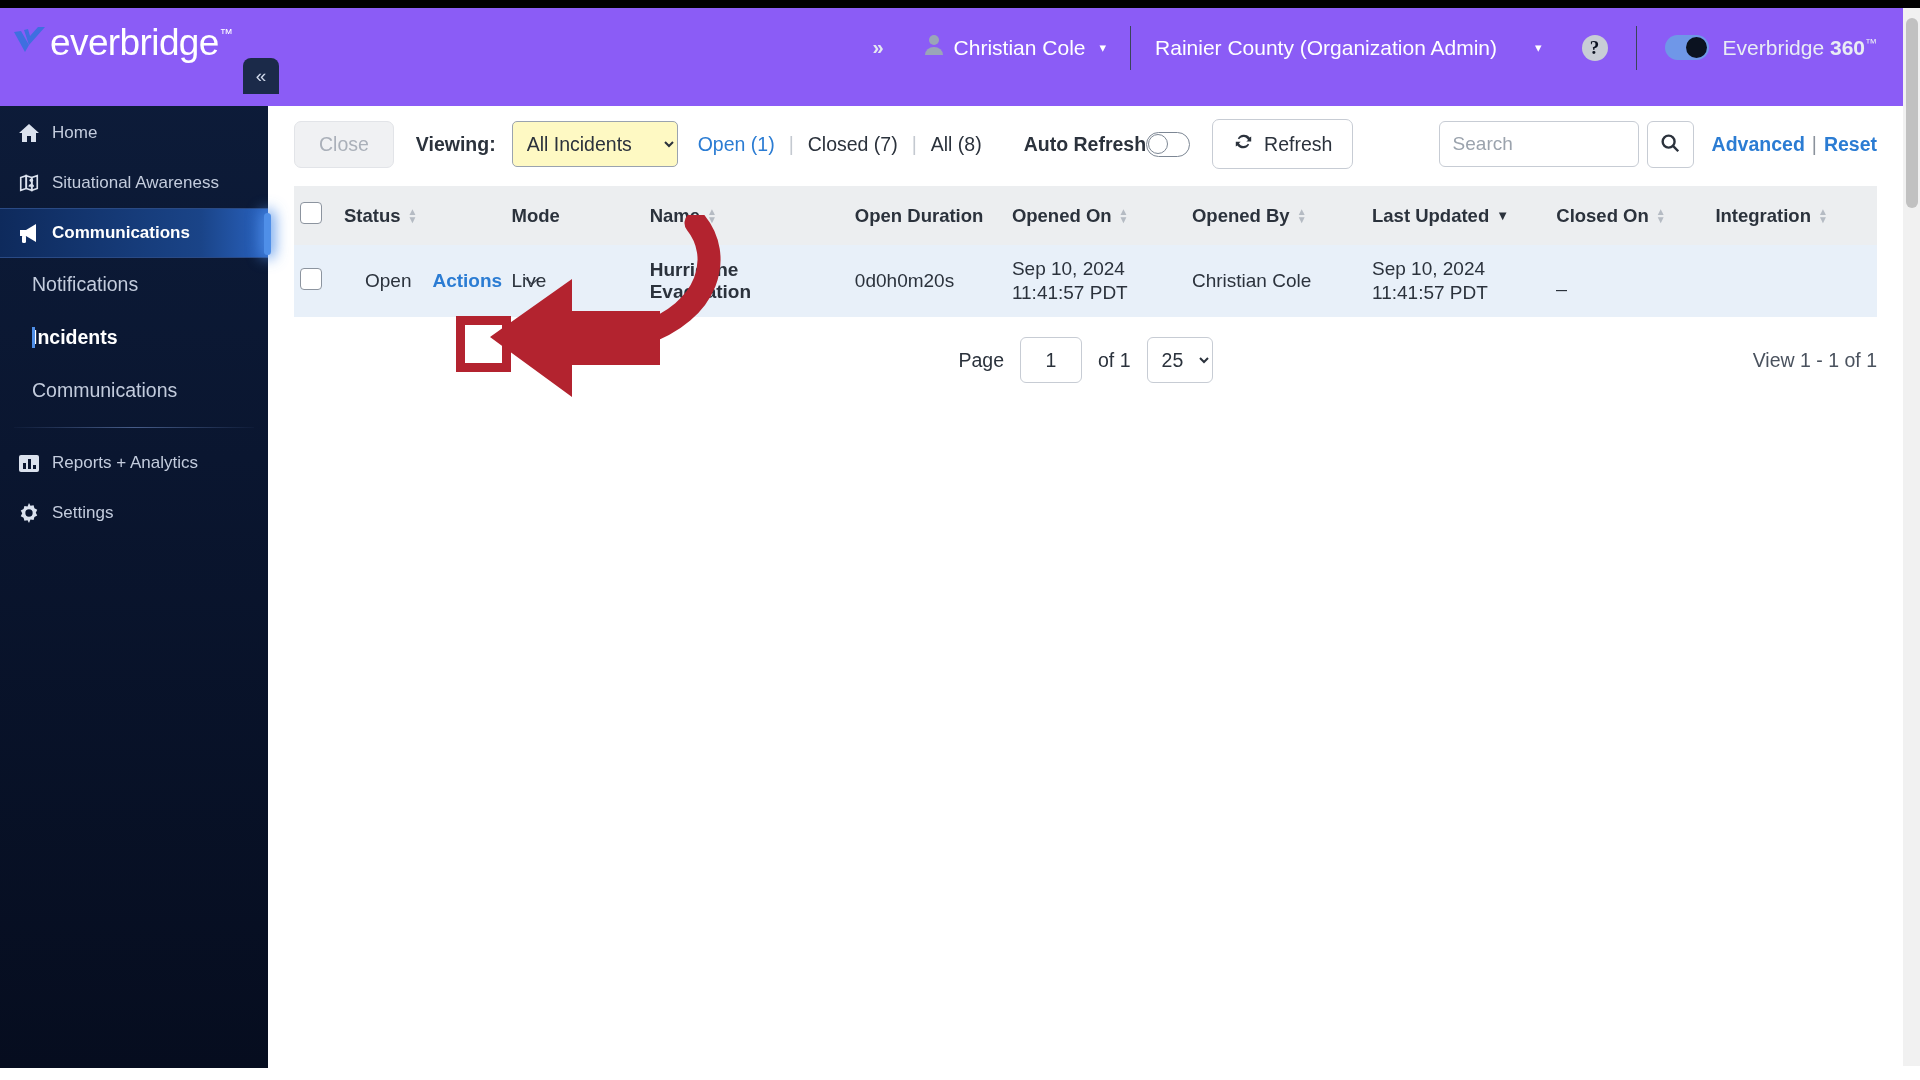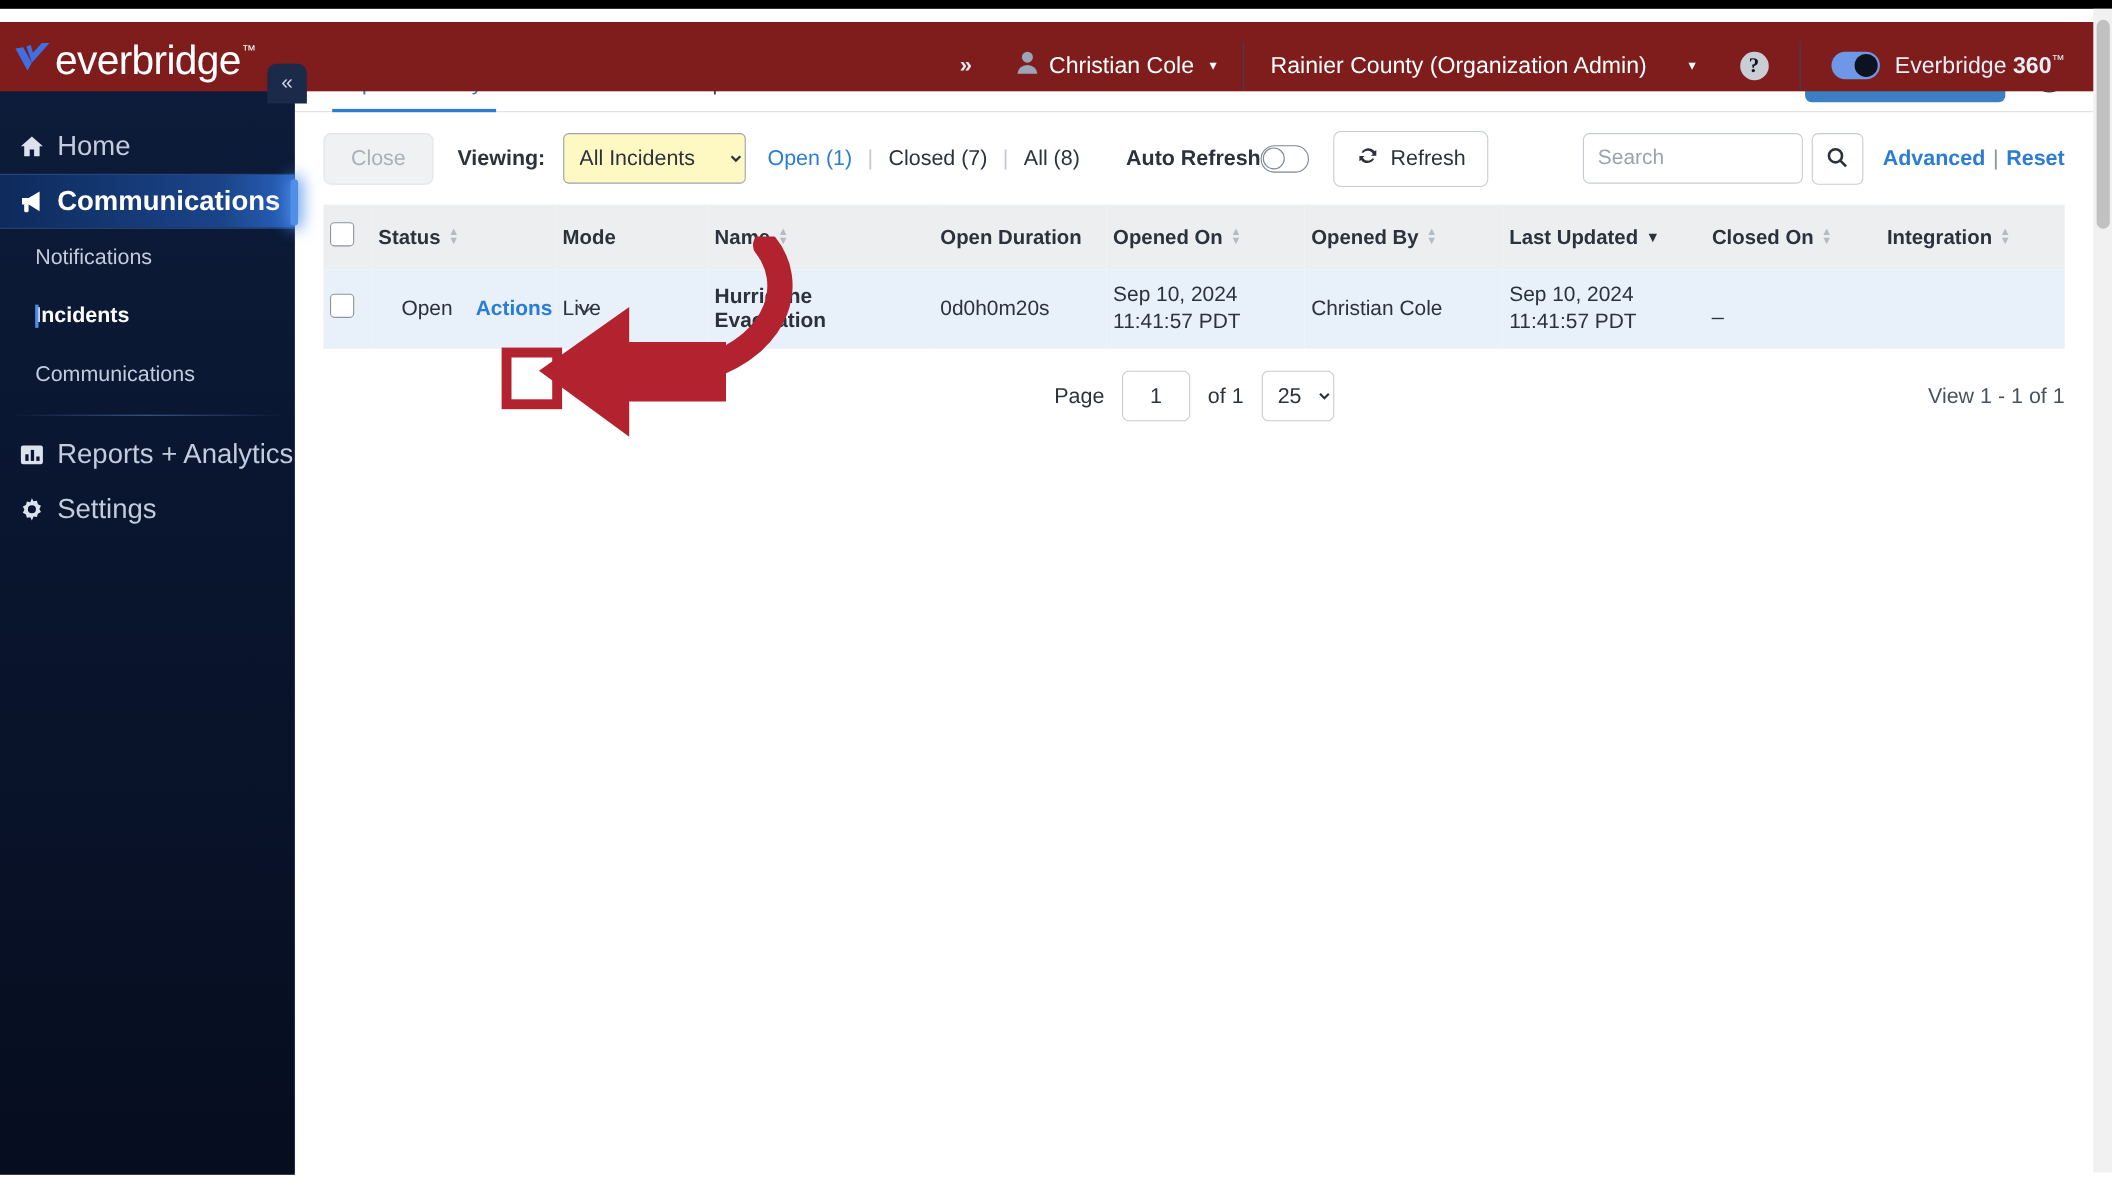--- a/index.html
+++ b/index.html
@@ -35,8 +35,8 @@
 
   
   .topbar {
-    position: absolute; top: 20px; left: 0; width: 1903px; height: 63px;
-    background: #7f1d1d;
+    position: absolute; top: 8px; left: 0; width: 1903px; height: 98px;
+    background: #8b5cf6;
     z-index: 5;
   }
   .topbar-inner {

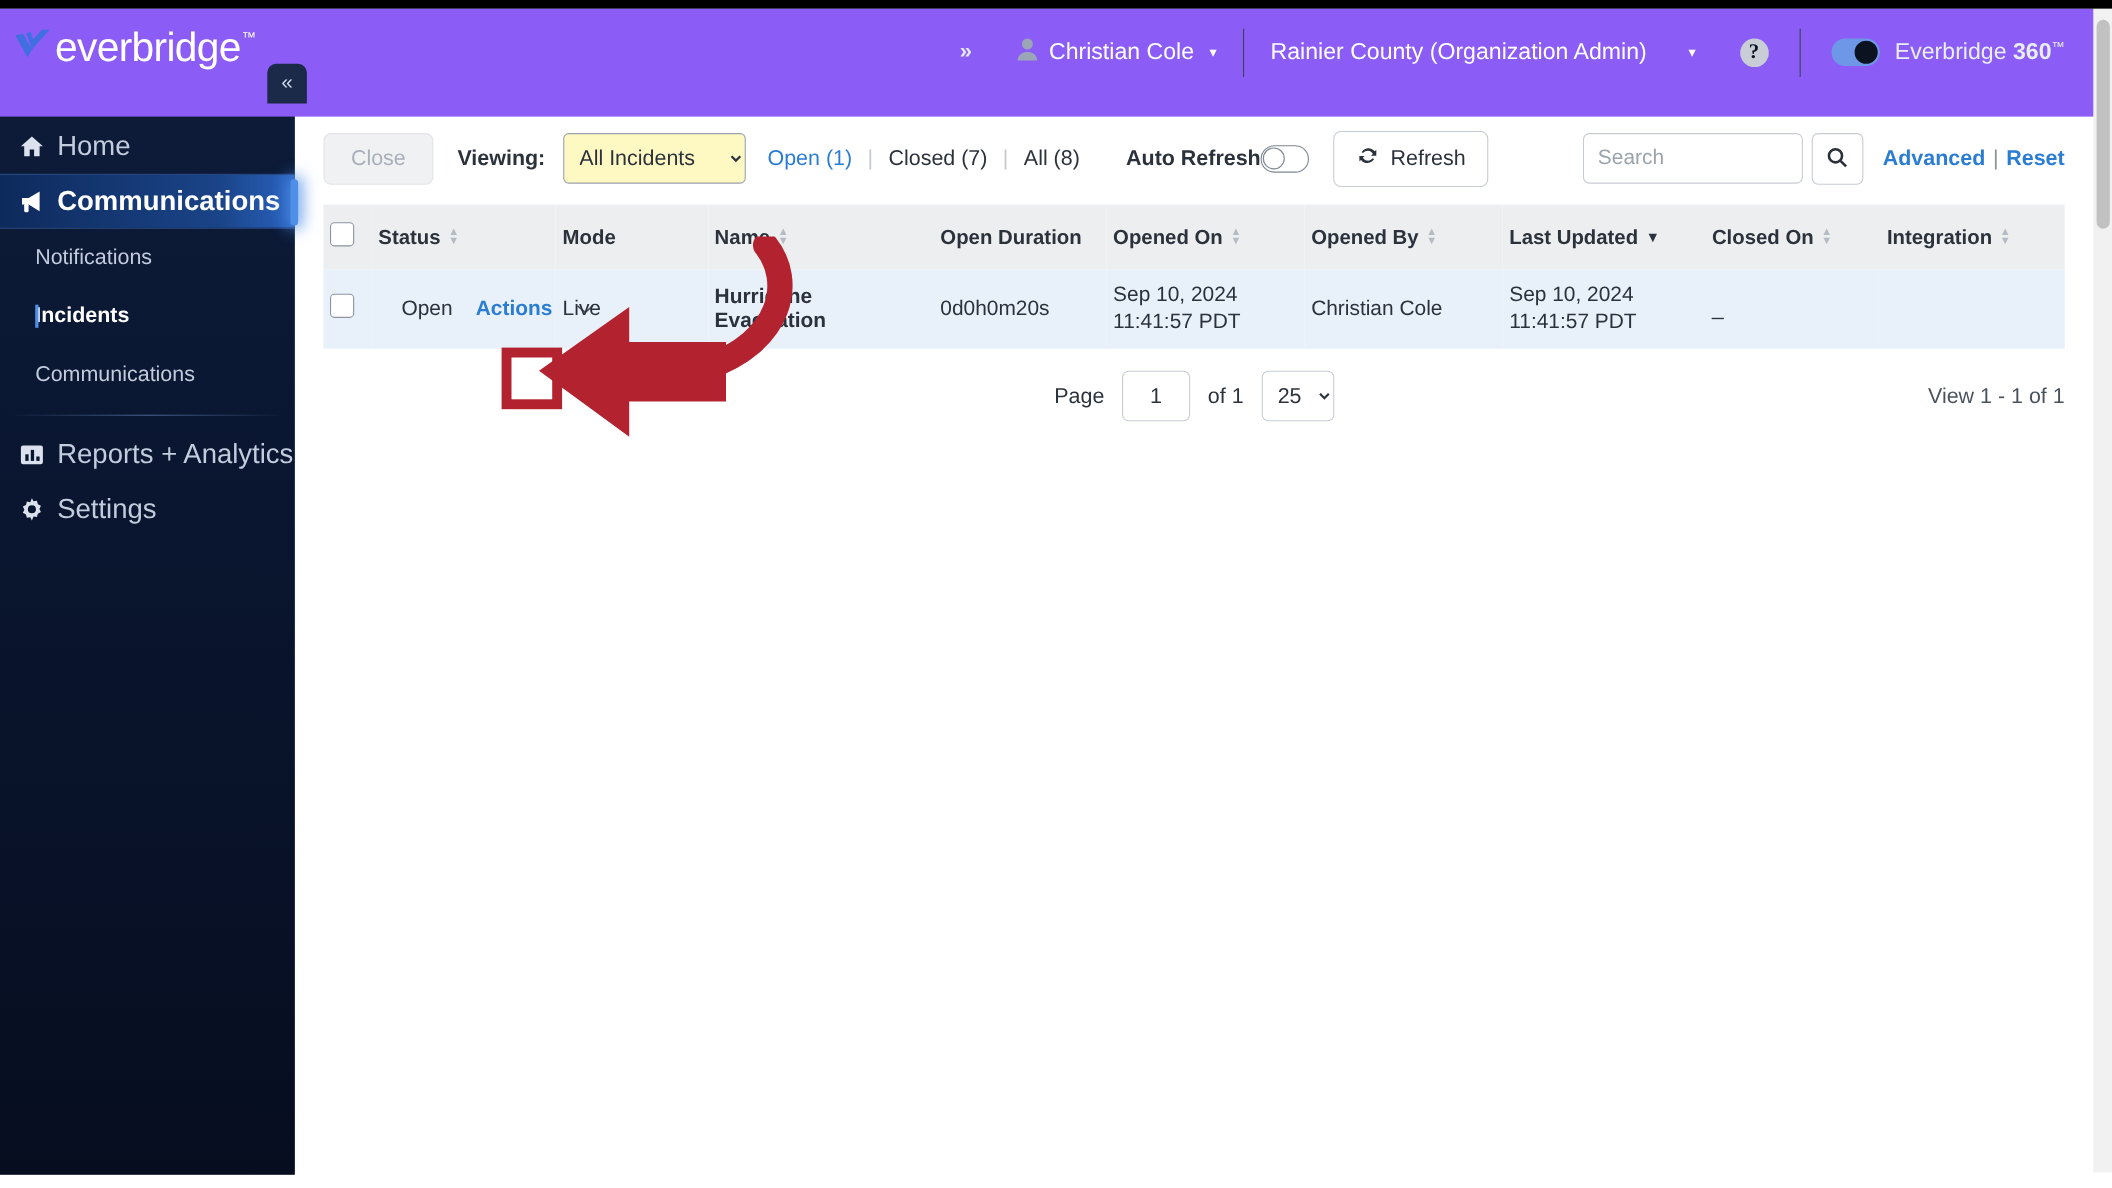--- a/index.html
+++ b/index.html
@@ -131,7 +131,7 @@
     height: 50px;
     padding-left: 18px;
     color: #c3ccdd;
-    font-size: 25px;
+    font-size: 17px;
     cursor: pointer;
   }
   .side-item .si-icon {

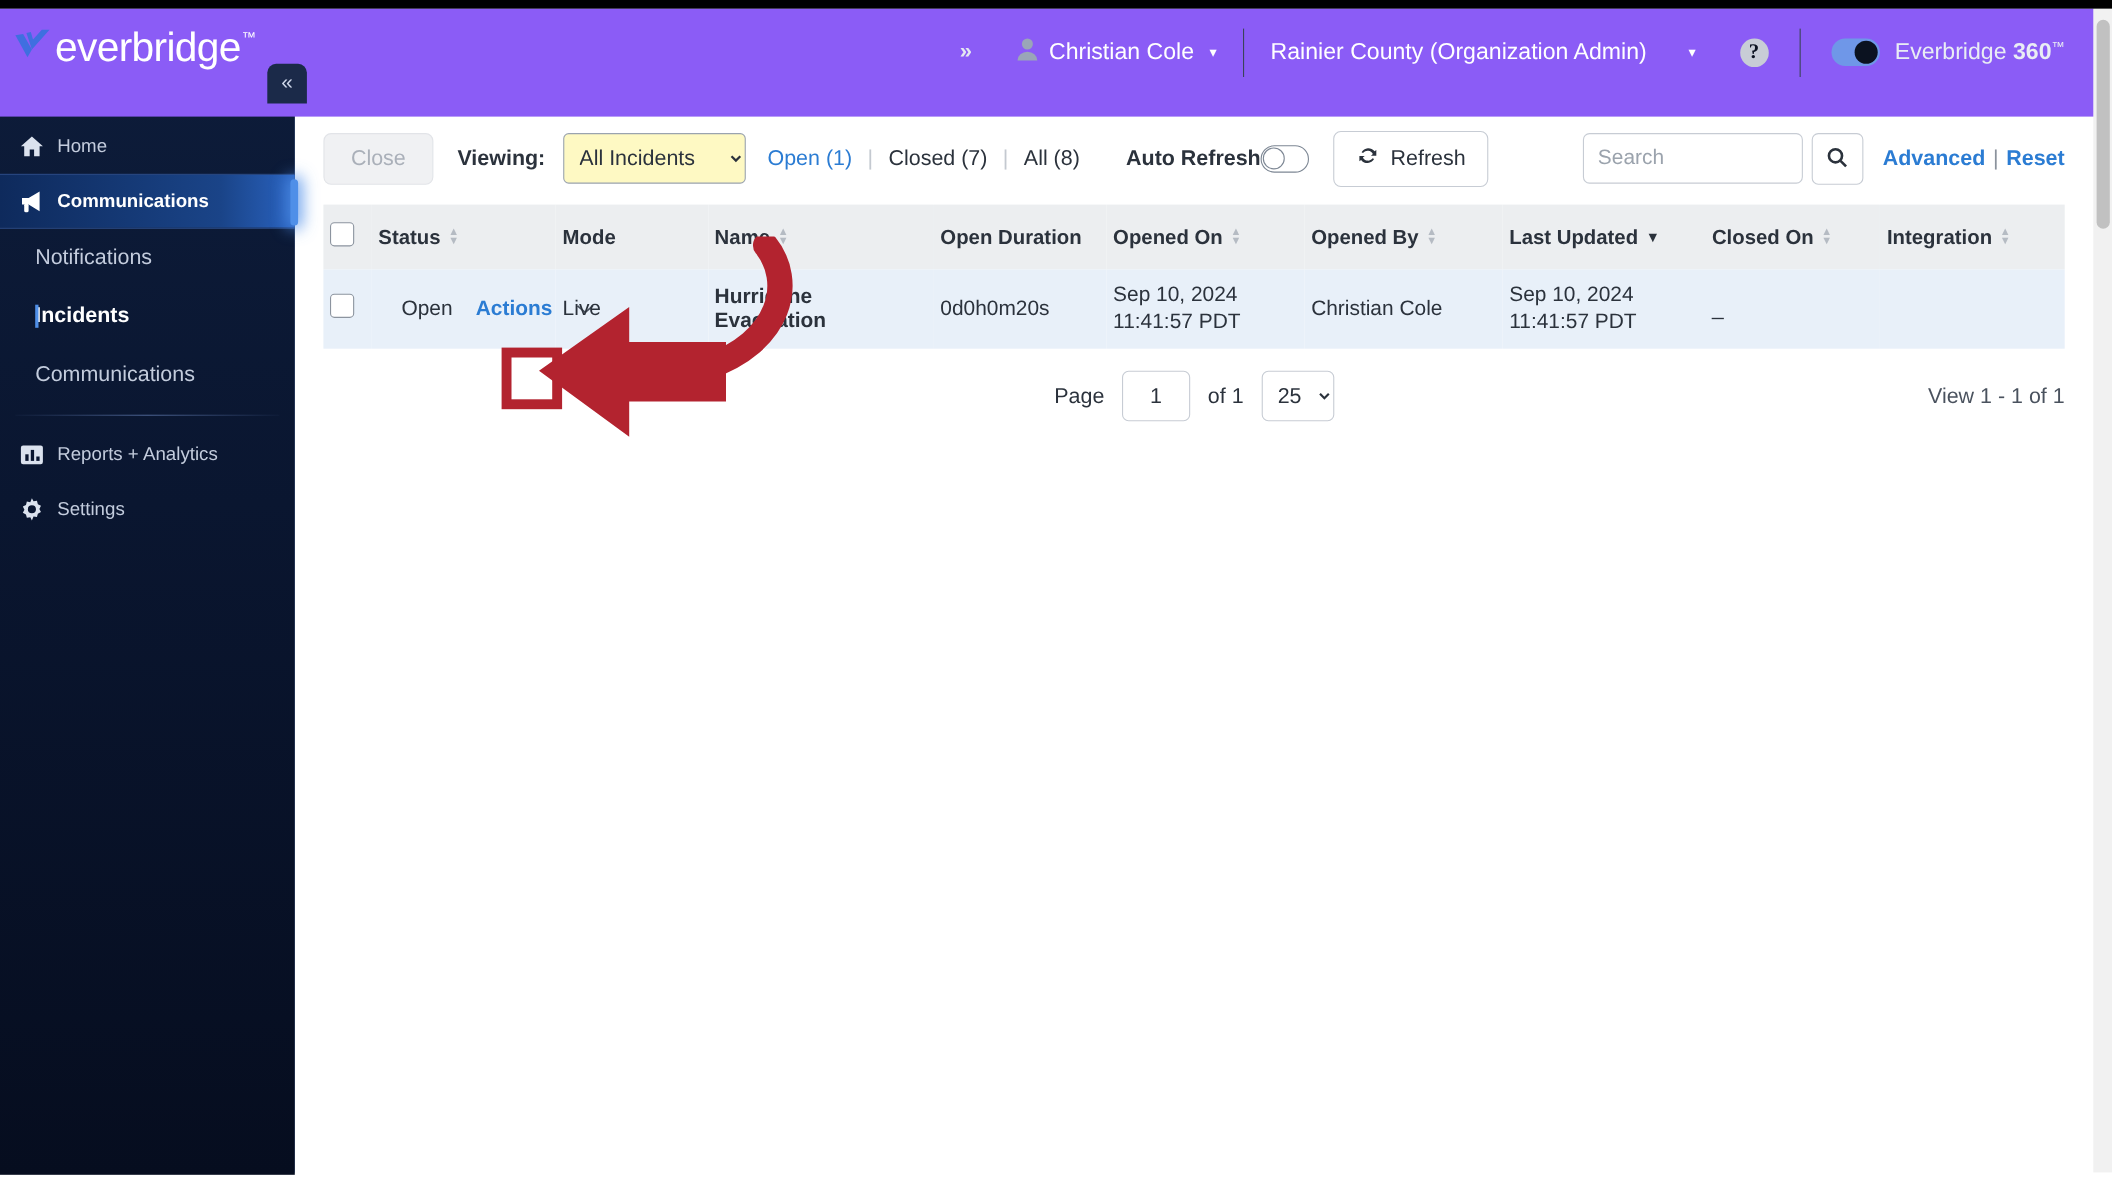--- a/index.html
+++ b/index.html
@@ -433,6 +433,18 @@
       <span>Home</span>
     </div>
 
+    <div class="side-item">
+      <span class="si-icon">
+        <svg width="22" height="22" viewBox="0 0 24 24" fill="none" stroke="#dbe2ee" stroke-width="1.8">
+          <path d="M3 6 l6-2 v14 l-6 2 z"></path>
+            <path d="M9 4 l6 2 v14 l-6-2 z"></path>
+            <path d="M15 6 l6-2 v14 l-6 2 z"></path>
+          <circle cx="14.5" cy="9" r="2" fill="#dbe2ee" stroke="none"></circle>
+          <path d="M11.5 16 a3 3 0 0 1 6 0 z" fill="#dbe2ee" stroke="none"></path>
+        </svg>
+      </span>
+      <span>Situational Awareness</span>
+    </div>
 
     <div class="side-item active">
       <span class="si-icon">

